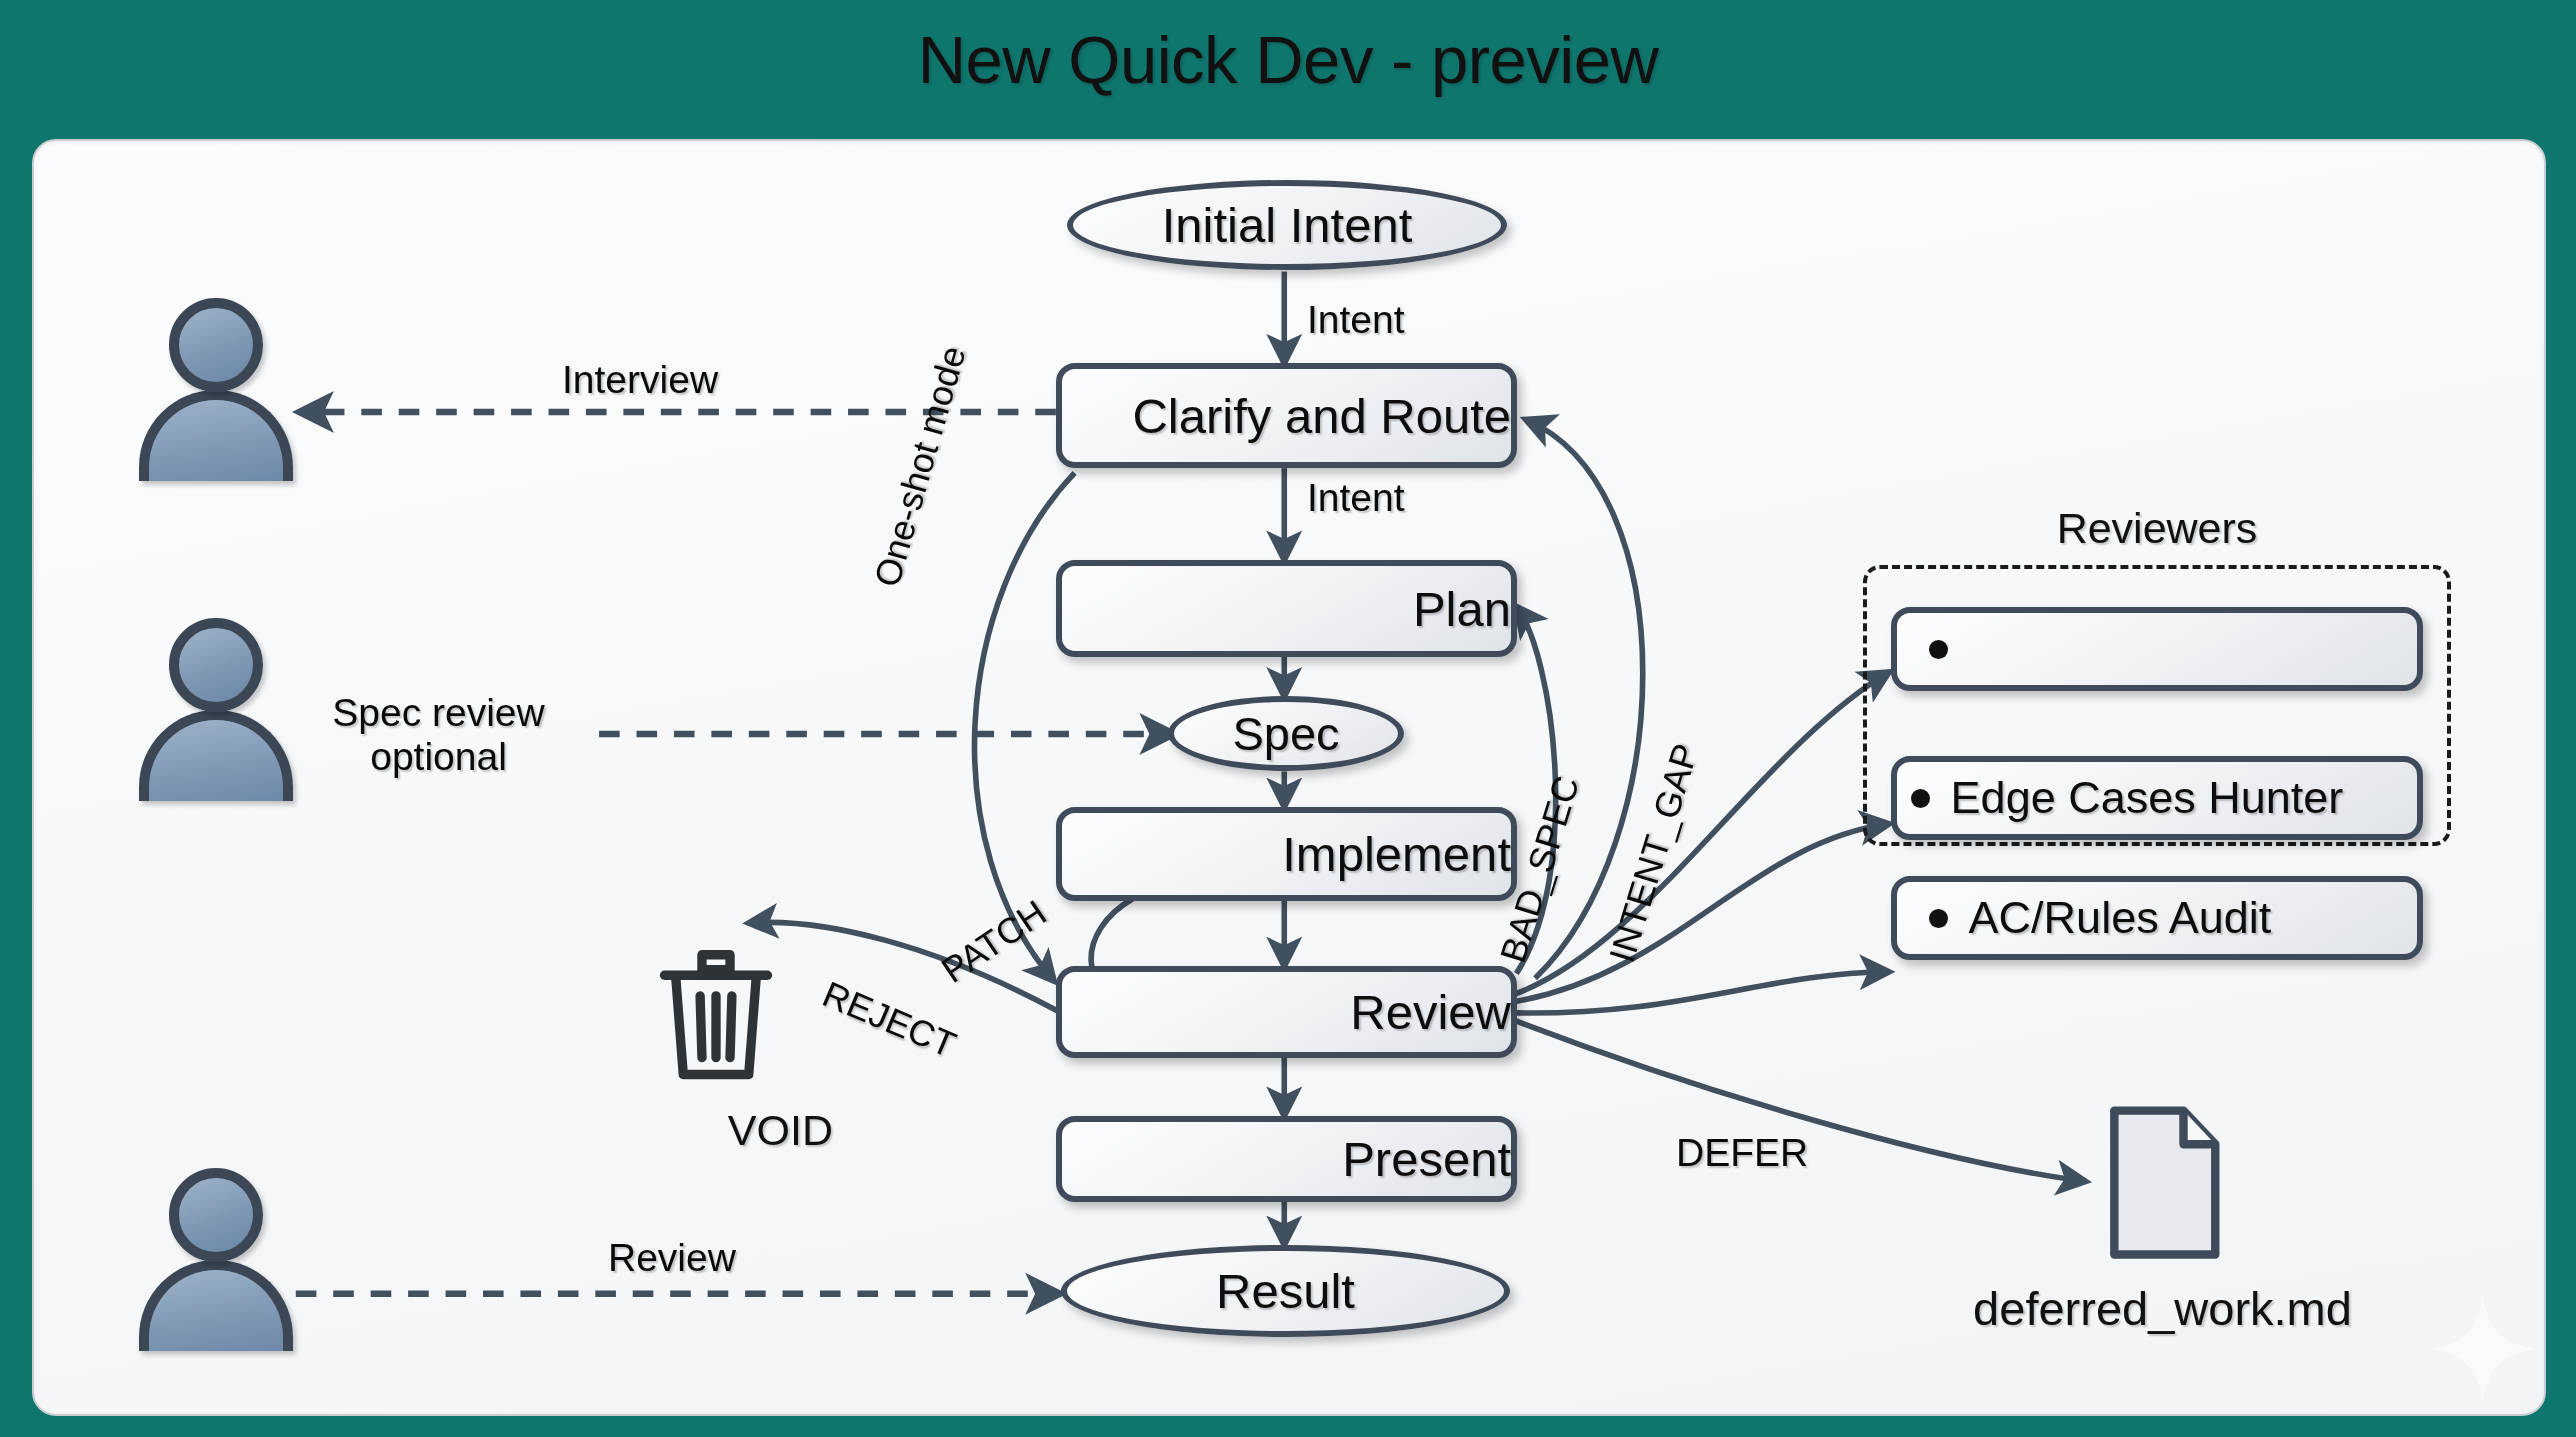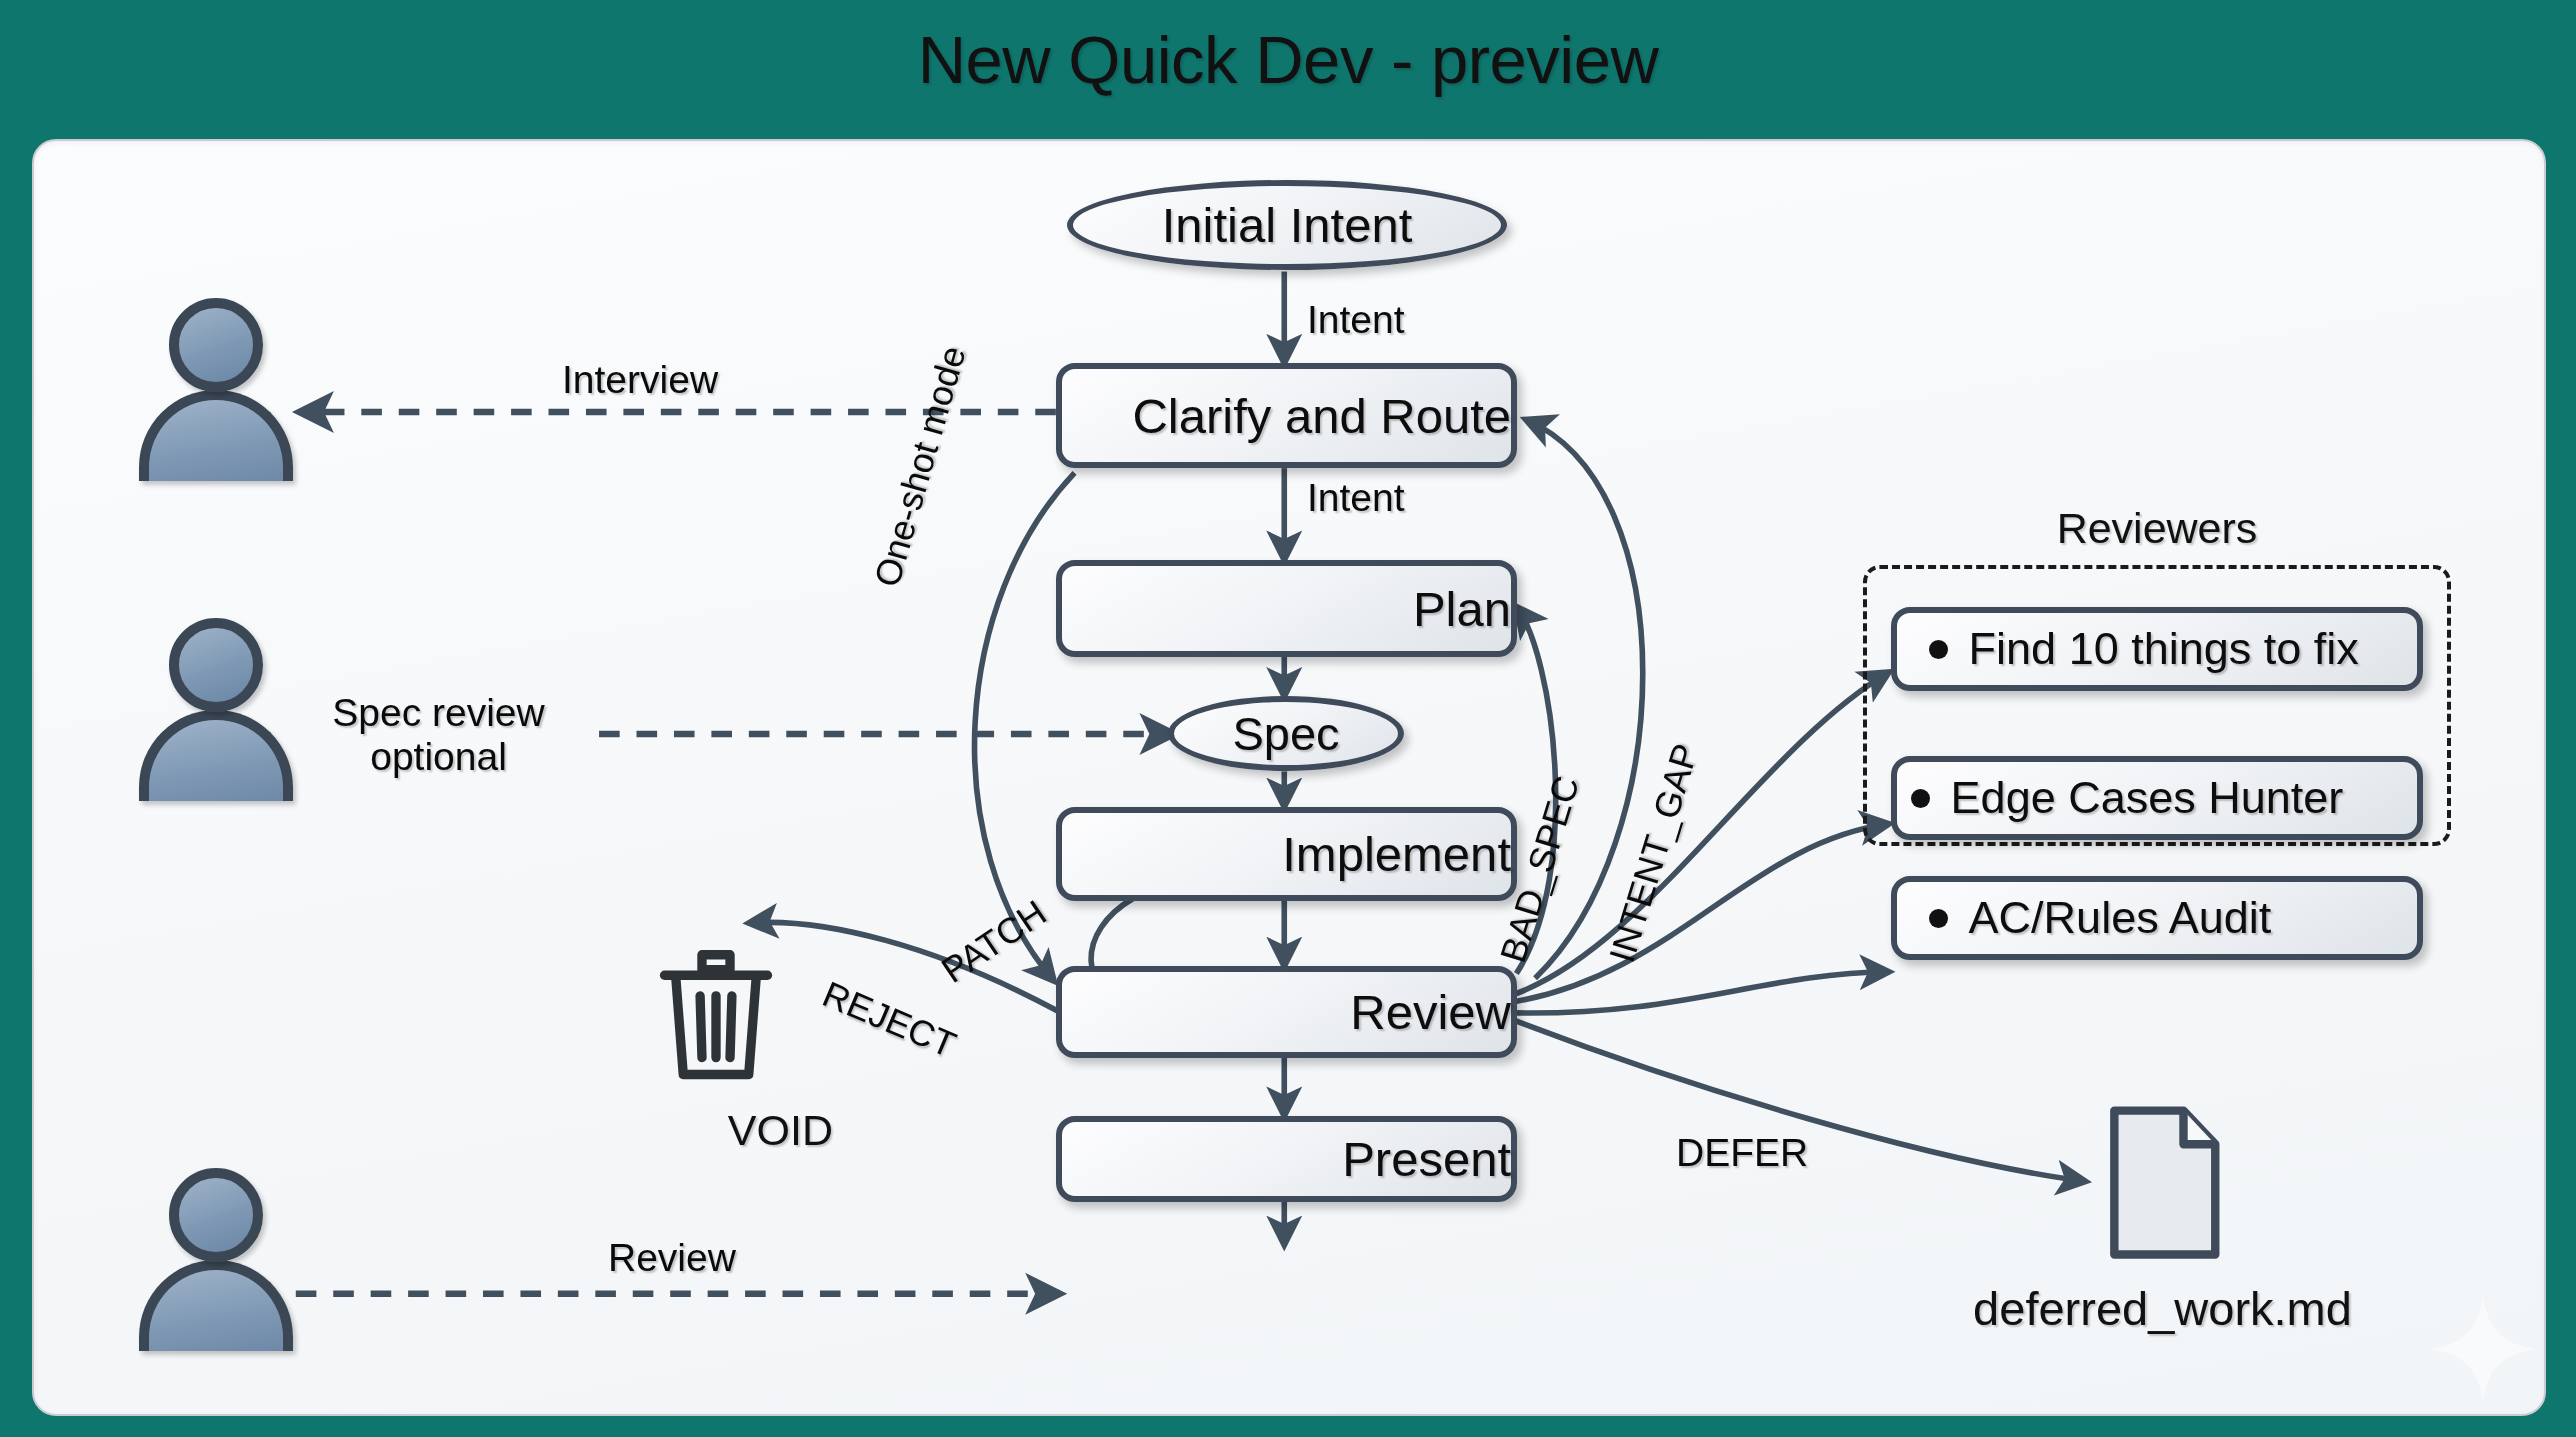--- a/index.html
+++ b/index.html
@@ -232,7 +232,6 @@
 
   <div class="node box bullet" style="left:1891px; top:607px; width:532px; height:84px; font-size:45px;">
     <span class="bullet-dot"></span>
-    <span class="node-label">Find 10 things to fix</span>
   </div>
 
   <div class="node box bullet" style="left:1891px; top:756px; width:532px; height:84px; font-size:45px;padding-left:14px;">

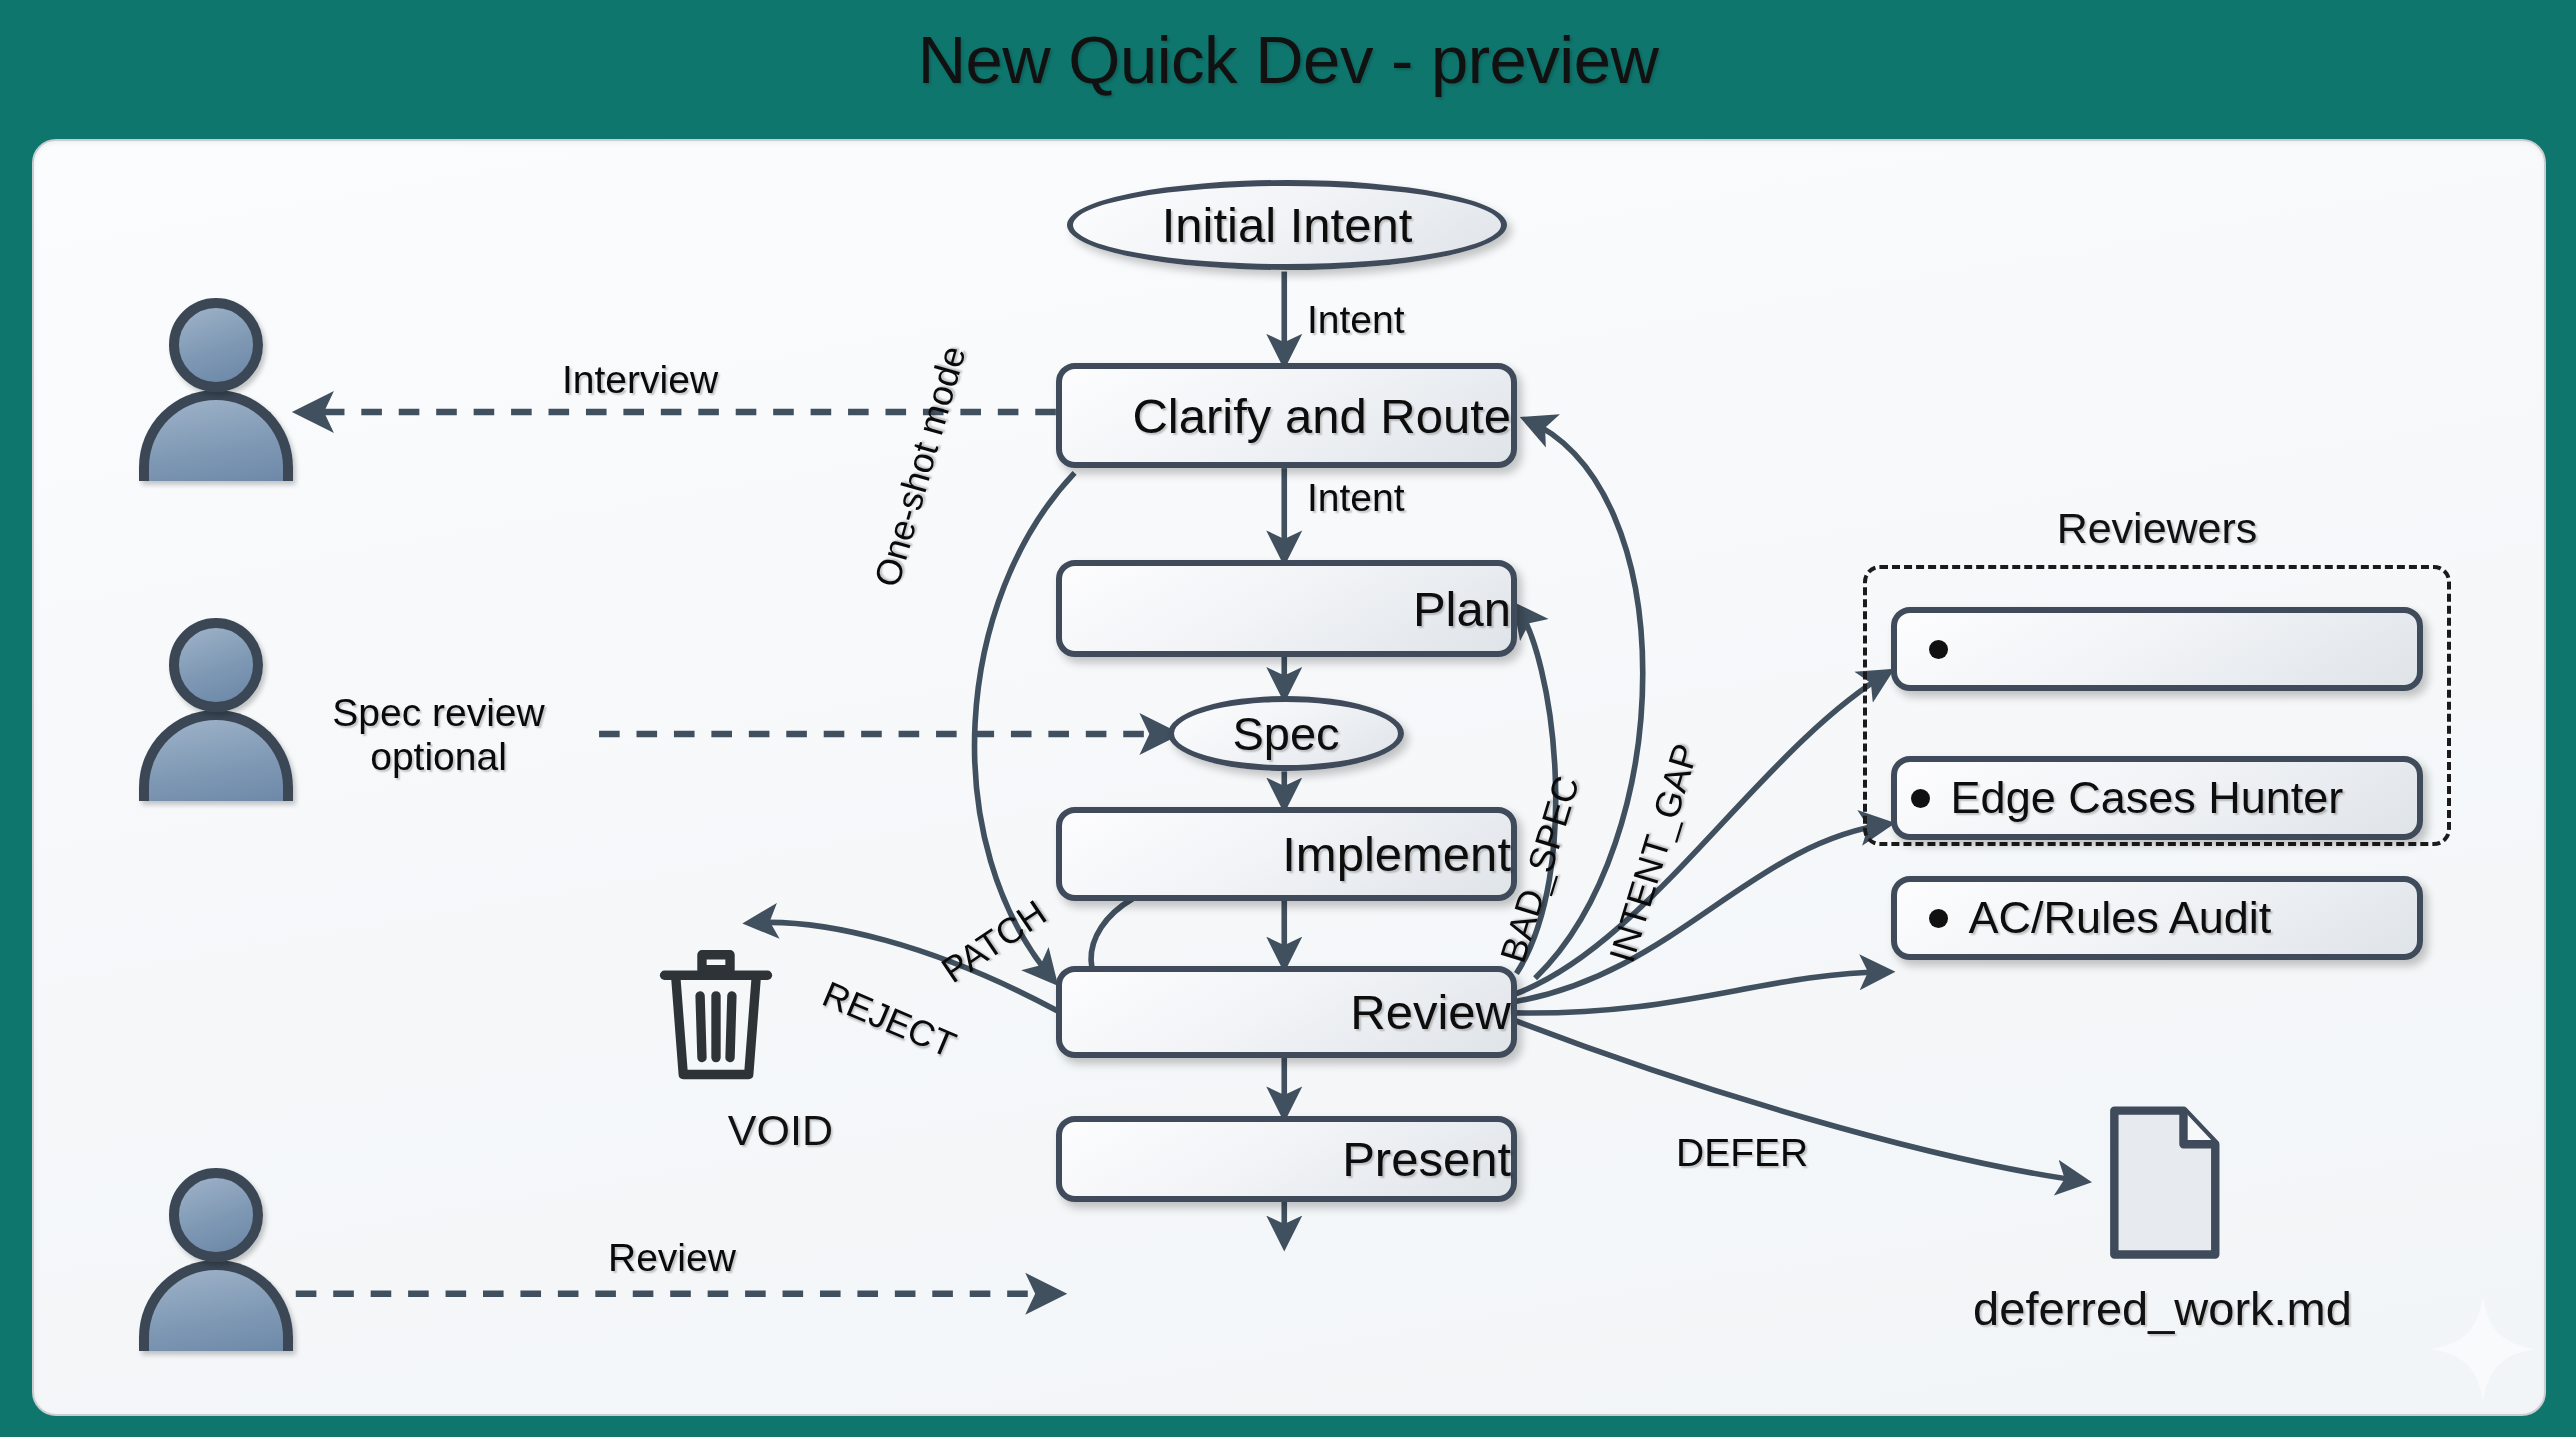--- a/index.html
+++ b/index.html
@@ -226,6 +226,9 @@
     <span class="node-label">Present</span>
   </div>
 
+  <div class="node ellipse" style="left:1061px; top:1245px; width:449px; height:92px; font-size:49px;">
+    <span class="node-label">Result</span>
+  </div>
 
   <div id="cluster-label">Reviewers</div>
   <div id="cluster"></div>

